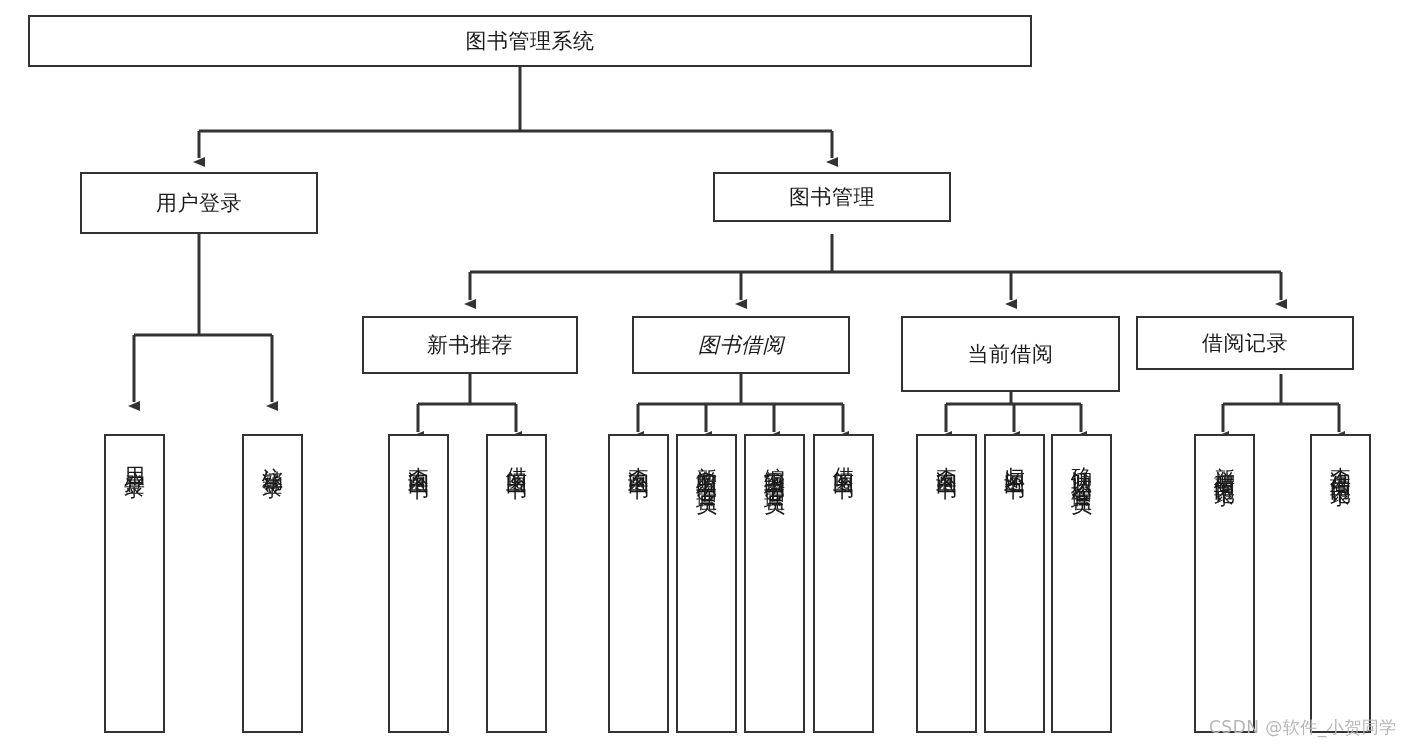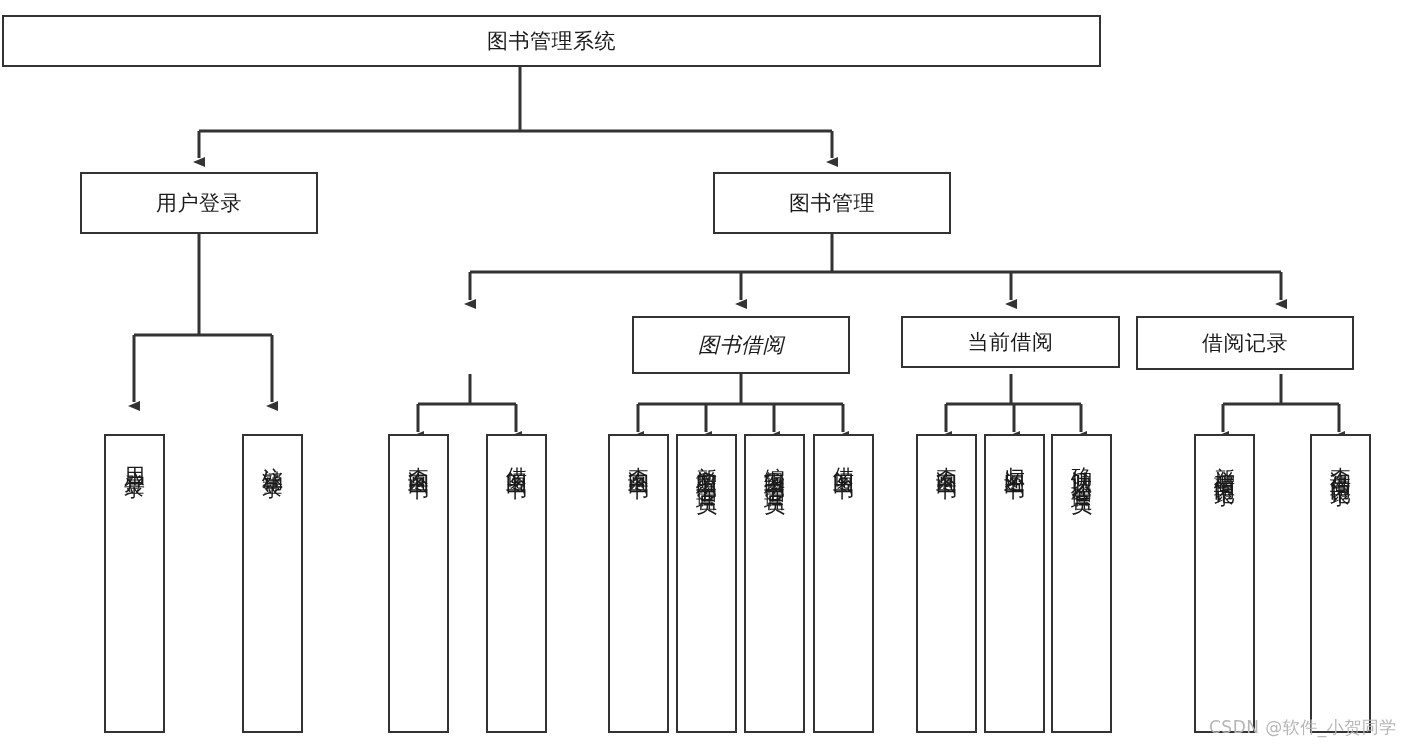--- a/index.html
+++ b/index.html
@@ -117,7 +117,7 @@
     </g>
   </svg>
 
-  <div class="node" style="left:2px; top:15px; width:1099px; height:52px;">
+  <div class="node" style="left:28px; top:15px; width:1004px; height:52px;">
     <span class="node-label">图书管理系统</span>
   </div>
 

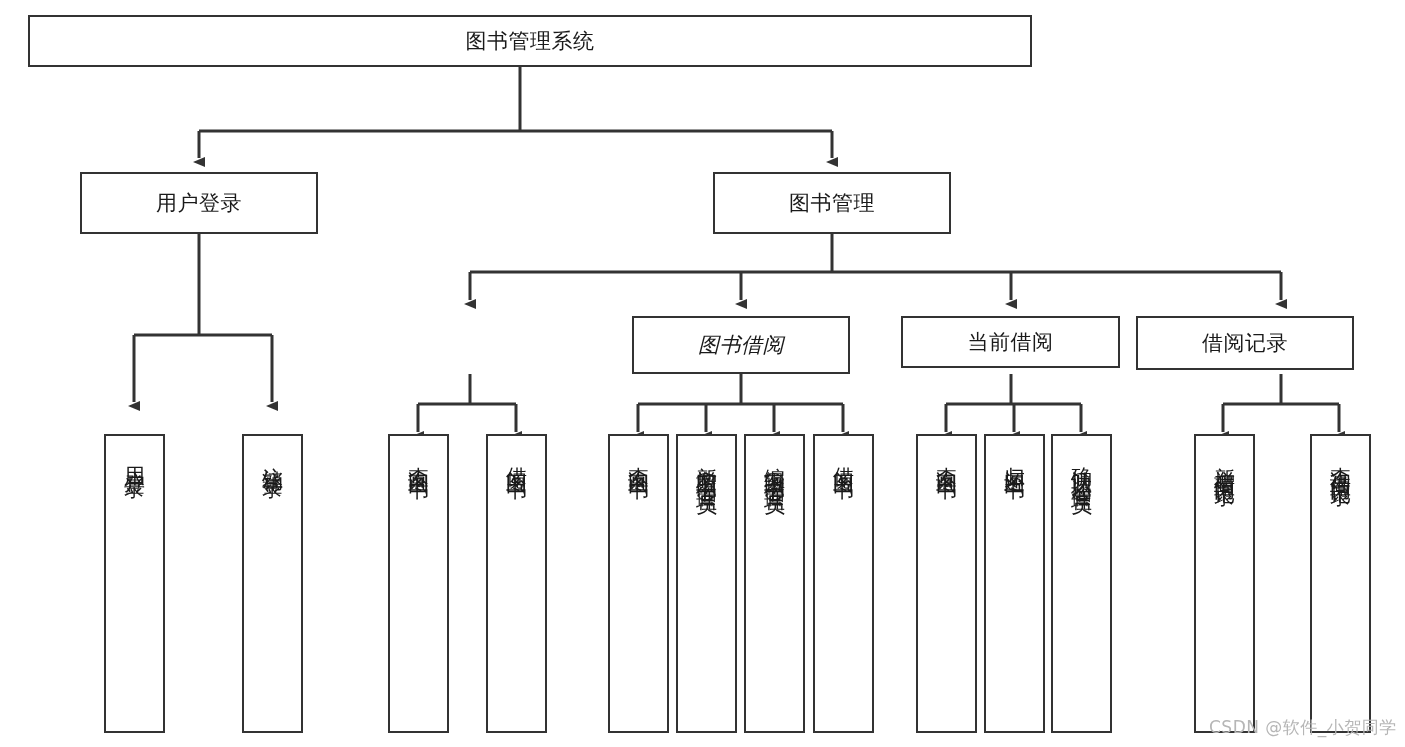--- a/index.html
+++ b/index.html
@@ -124,7 +124,7 @@
   <div class="node" style="left:80px; top:172px; width:238px; height:62px;">
     <span class="node-label">用户登录</span>
   </div>
-  <div class="node" style="left:713px; top:172px; width:238px; height:62px;">
+  <div class="node" style="left:713px; top:172px; width:238px; height:50px;">
     <span class="node-label">图书管理</span>
   </div>
 

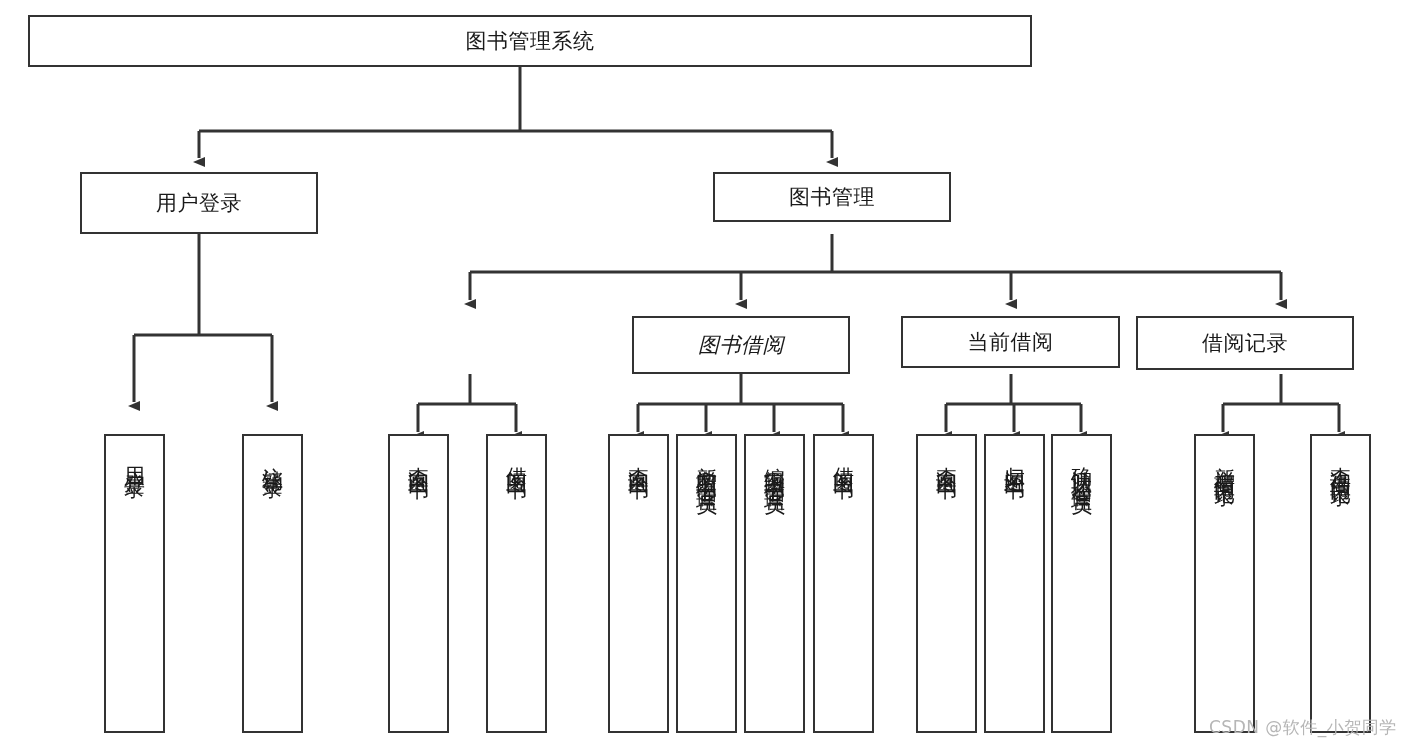--- a/index.html
+++ b/index.html
@@ -128,6 +128,9 @@
     <span class="node-label">图书管理</span>
   </div>
 
+  <div class="node" style="left:362px; top:316px; width:216px; height:58px;">
+    <span class="node-label">新书推荐</span>
+  </div>
   <div class="node" style="left:632px; top:316px; width:218px; height:58px;font-style:italic;">
     <span class="node-label">图书借阅</span>
   </div>

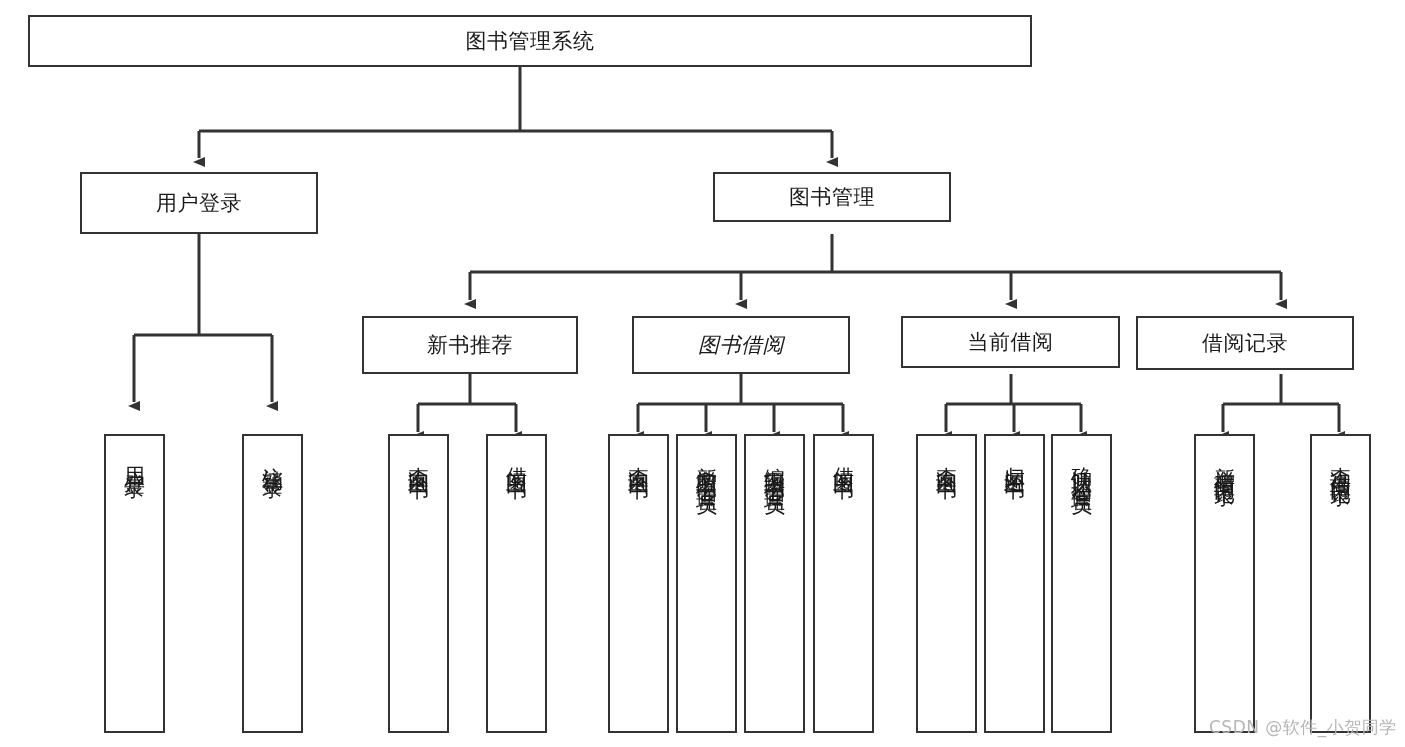--- a/index.html
+++ b/index.html
@@ -134,7 +134,7 @@
   <div class="node" style="left:632px; top:316px; width:218px; height:58px;font-style:italic;">
     <span class="node-label">图书借阅</span>
   </div>
-  <div class="node" style="left:901px; top:316px; width:219px; height:52px;">
+  <div class="node" style="left:901px; top:316px; width:219px; height:76px;">
     <span class="node-label">当前借阅</span>
   </div>
   <div class="node" style="left:1136px; top:316px; width:218px; height:54px;">

